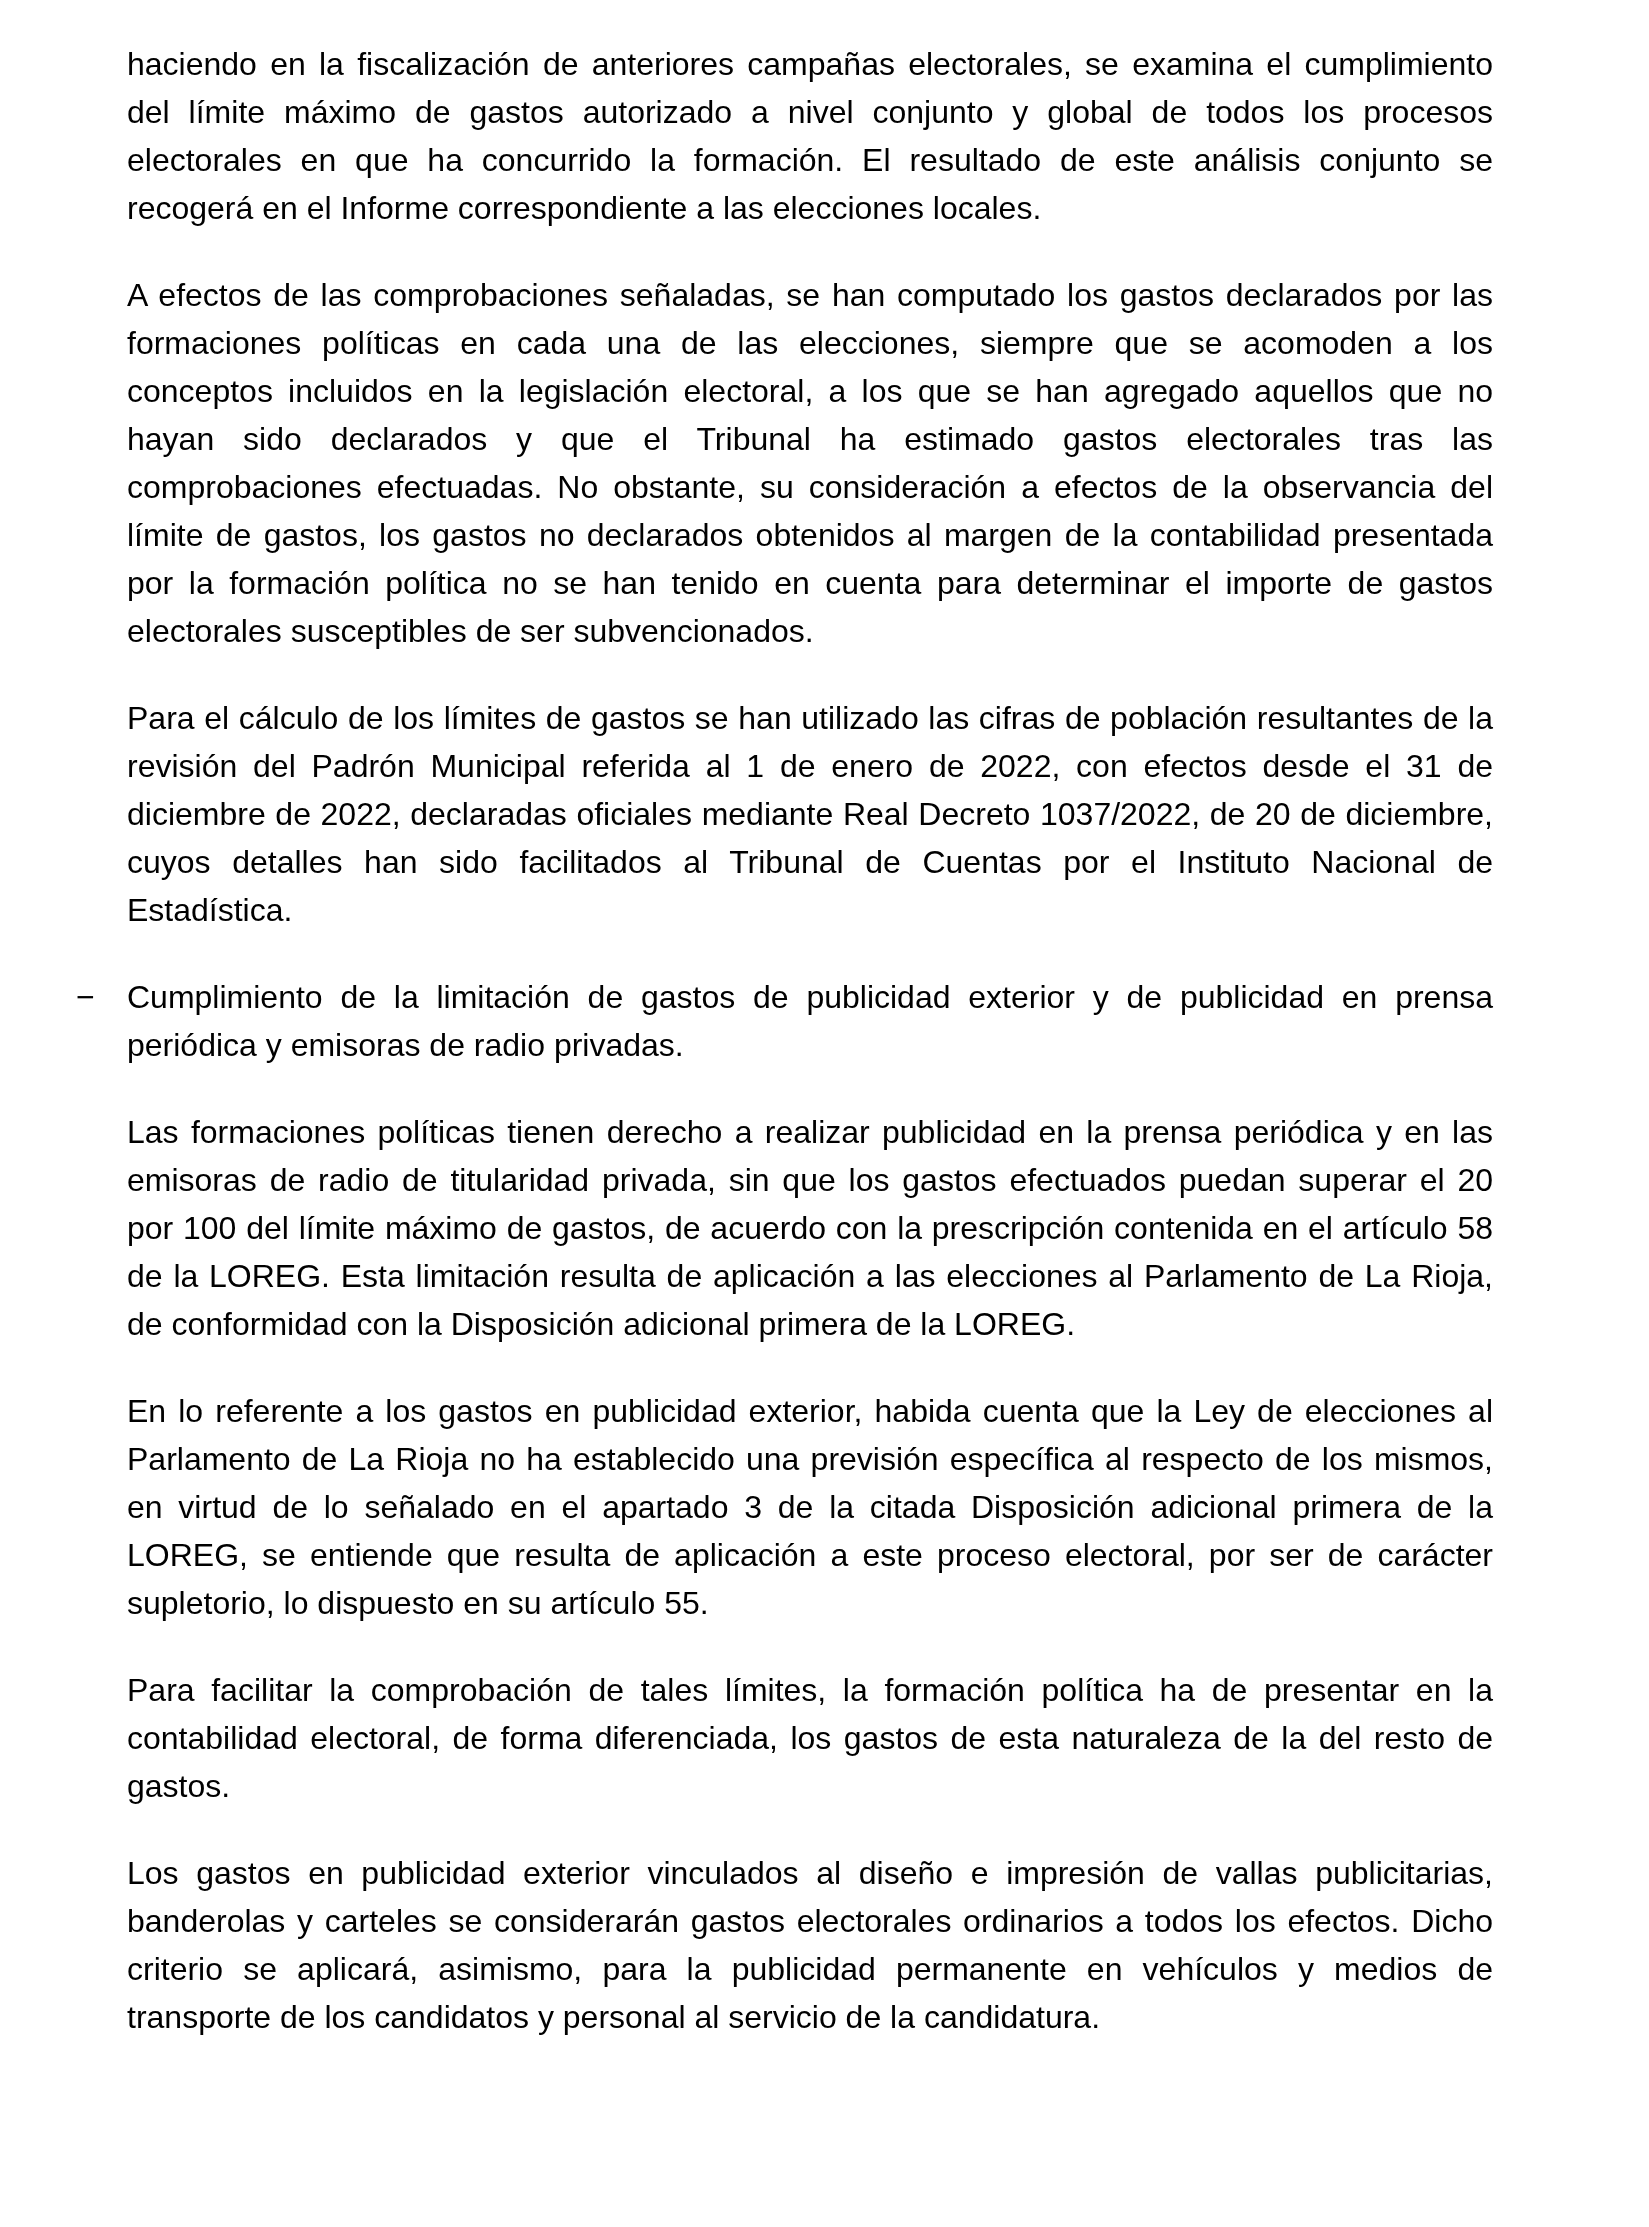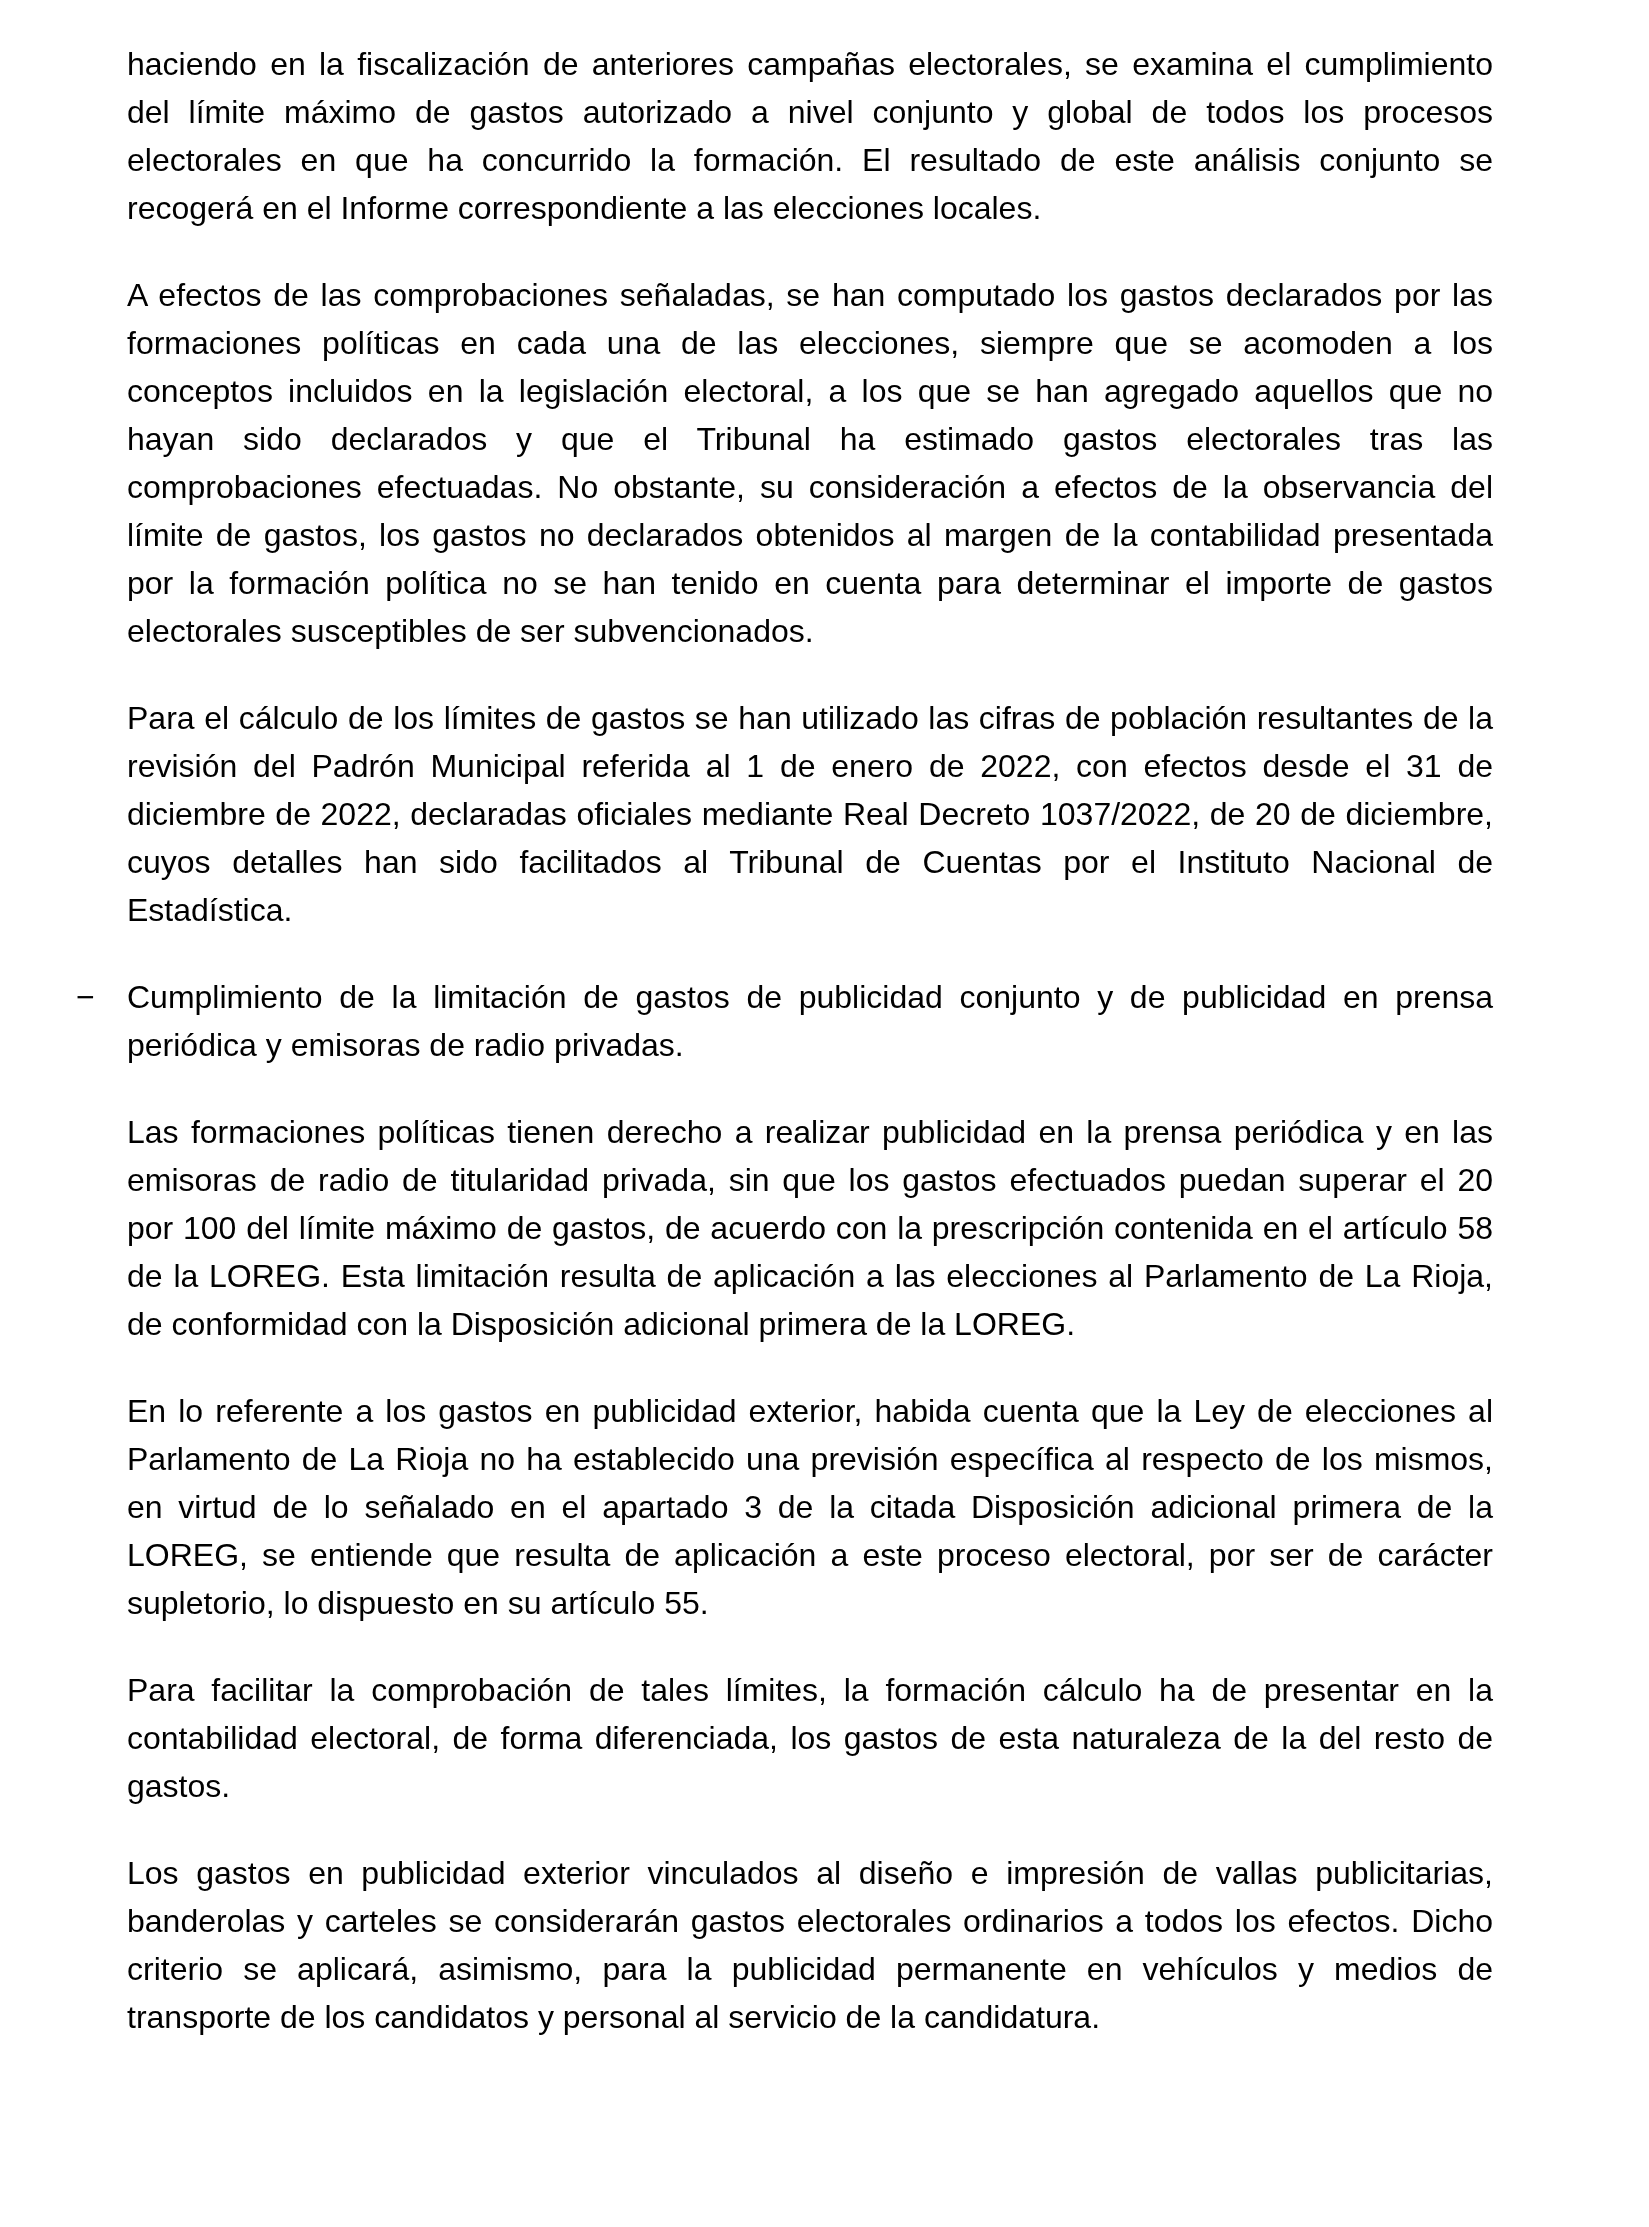--- a/index.html
+++ b/index.html
@@ -54,7 +54,7 @@
 
   <div class="bullet-row">
     <span class="bullet-marker">−</span>
-    <p class="para">Cumplimiento de la limitación de gastos de publicidad conjunto y de publicidad en prensa periódica y emisoras de radio privadas.</p>
+    <p class="para">Cumplimiento de la limitación de gastos de publicidad exterior y de publicidad en prensa periódica y emisoras de radio privadas.</p>
   </div>
 
   <p class="para">Las formaciones políticas tienen derecho a realizar publicidad en la prensa periódica y en las emisoras de radio de titularidad privada, sin que los gastos efectuados puedan superar el 20 por 100 del límite máximo de gastos, de acuerdo con la prescripción contenida en el artículo 58 de la LOREG. Esta limitación resulta de aplicación a las elecciones al Parlamento de La Rioja, de conformidad con la Disposición adicional primera de la LOREG.</p>

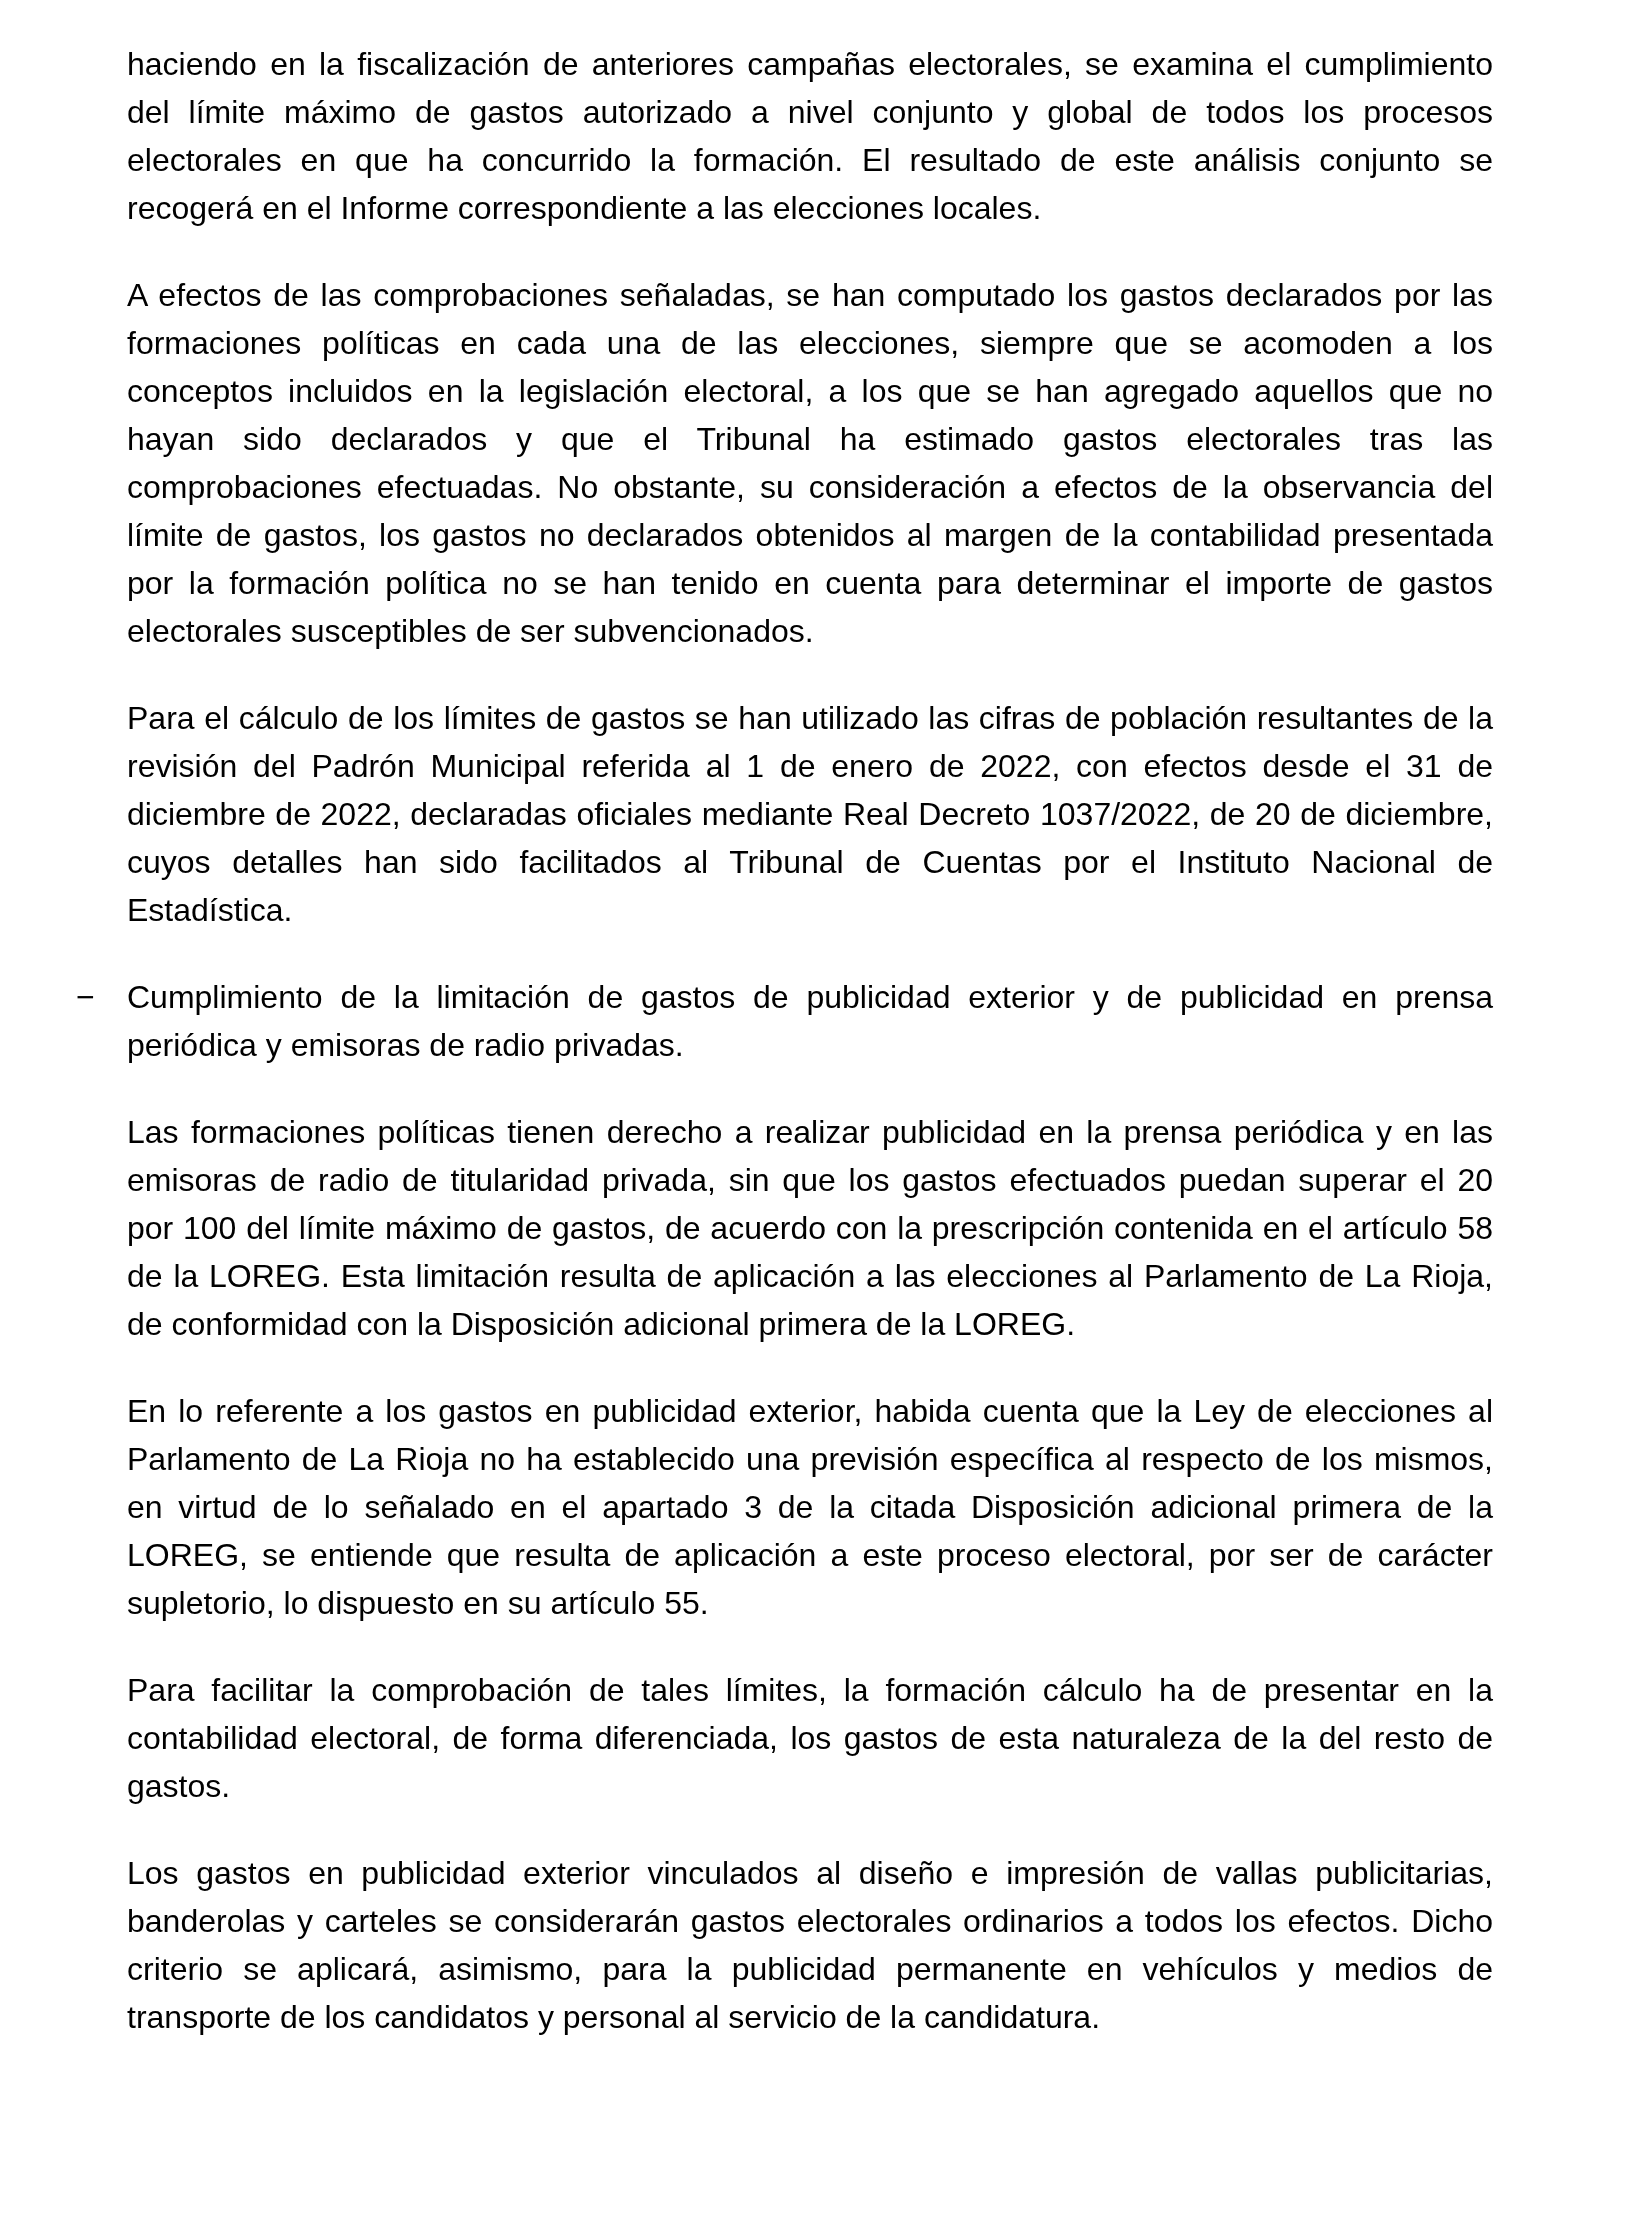--- a/index.html
+++ b/index.html
@@ -61,7 +61,7 @@
 
   <p class="para">En lo referente a los gastos en publicidad exterior, habida cuenta que la Ley de elecciones al Parlamento de La Rioja no ha establecido una previsión específica al respecto de los mismos, en virtud de lo señalado en el apartado 3 de la citada Disposición adicional primera de la LOREG, se entiende que resulta de aplicación a este proceso electoral, por ser de carácter supletorio, lo dispuesto en su artículo 55.</p>
 
-  <p class="para">Para facilitar la comprobación de tales límites, la formación cálculo ha de presentar en la contabilidad electoral, de forma diferenciada, los gastos de esta naturaleza de la del resto de gastos.</p>
+  <p class="para">Para facilitar la comprobación de tales límites, la formación política ha de presentar en la contabilidad electoral, de forma diferenciada, los gastos de esta naturaleza de la del resto de gastos.</p>
 
   <p class="para">Los gastos en publicidad exterior vinculados al diseño e impresión de vallas publicitarias, banderolas y carteles se considerarán gastos electorales ordinarios a todos los efectos. Dicho criterio se aplicará, asimismo, para la publicidad permanente en vehículos y medios de transporte de los candidatos y personal al servicio de la candidatura.</p>
 

